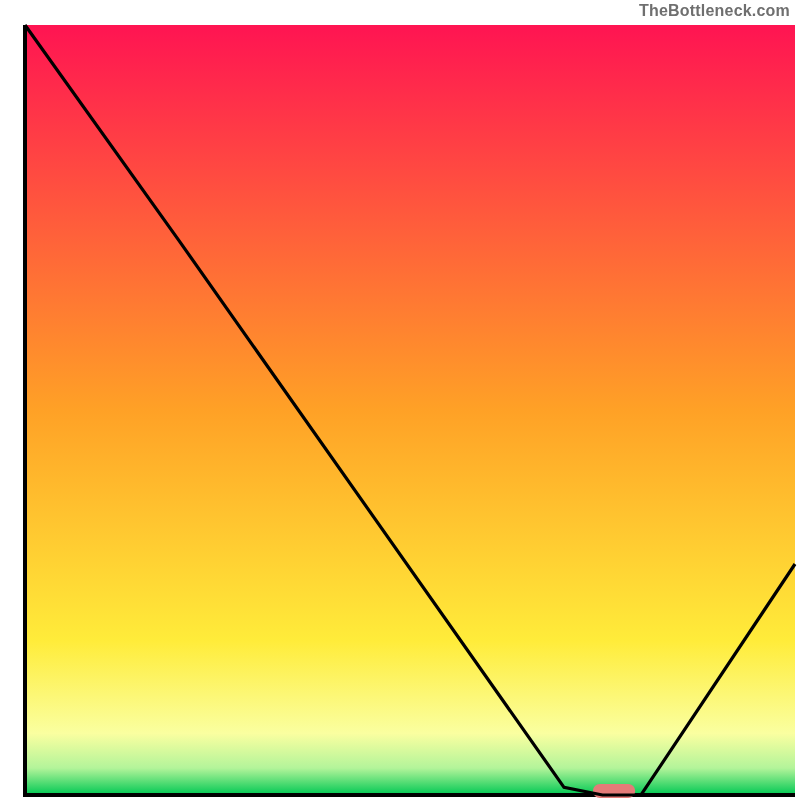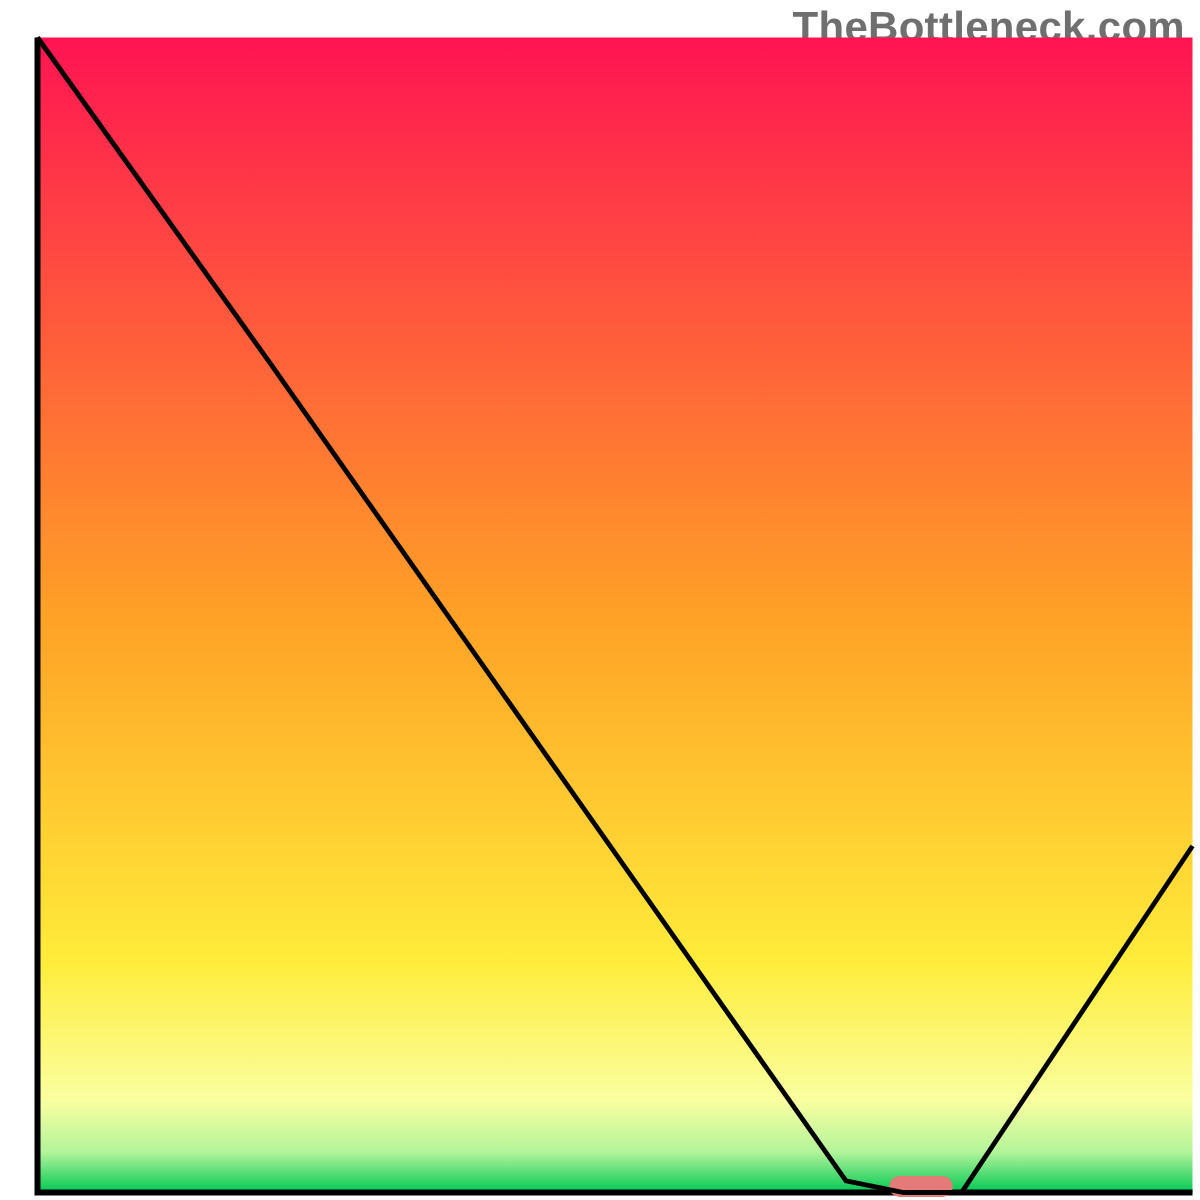--- a/index.html
+++ b/index.html
@@ -19,7 +19,7 @@
     position: absolute;
     top: 2px;
     right: 10px;
-    font-size: 28px;
+    font-size: 16px;
     font-weight: bold;
     color: #6f6f6f;
     letter-spacing: 0.2px;

